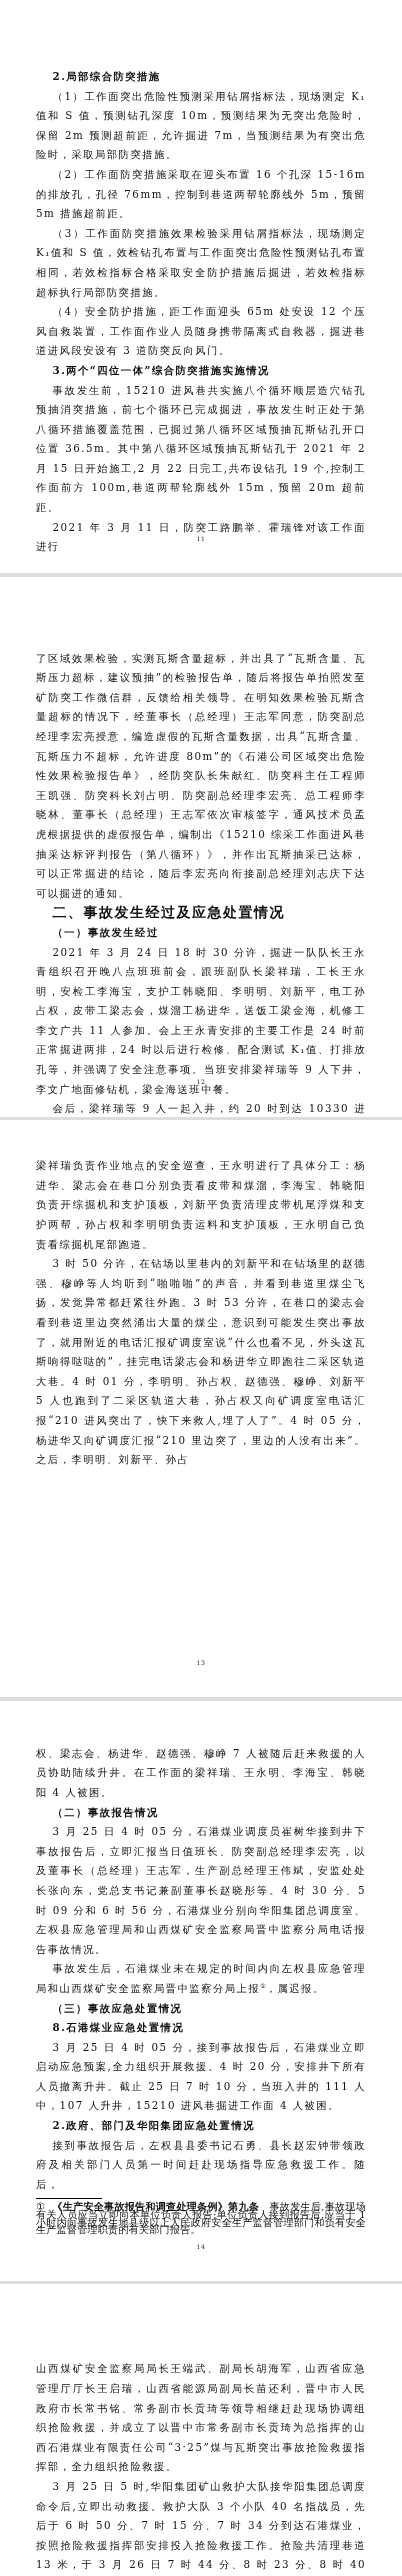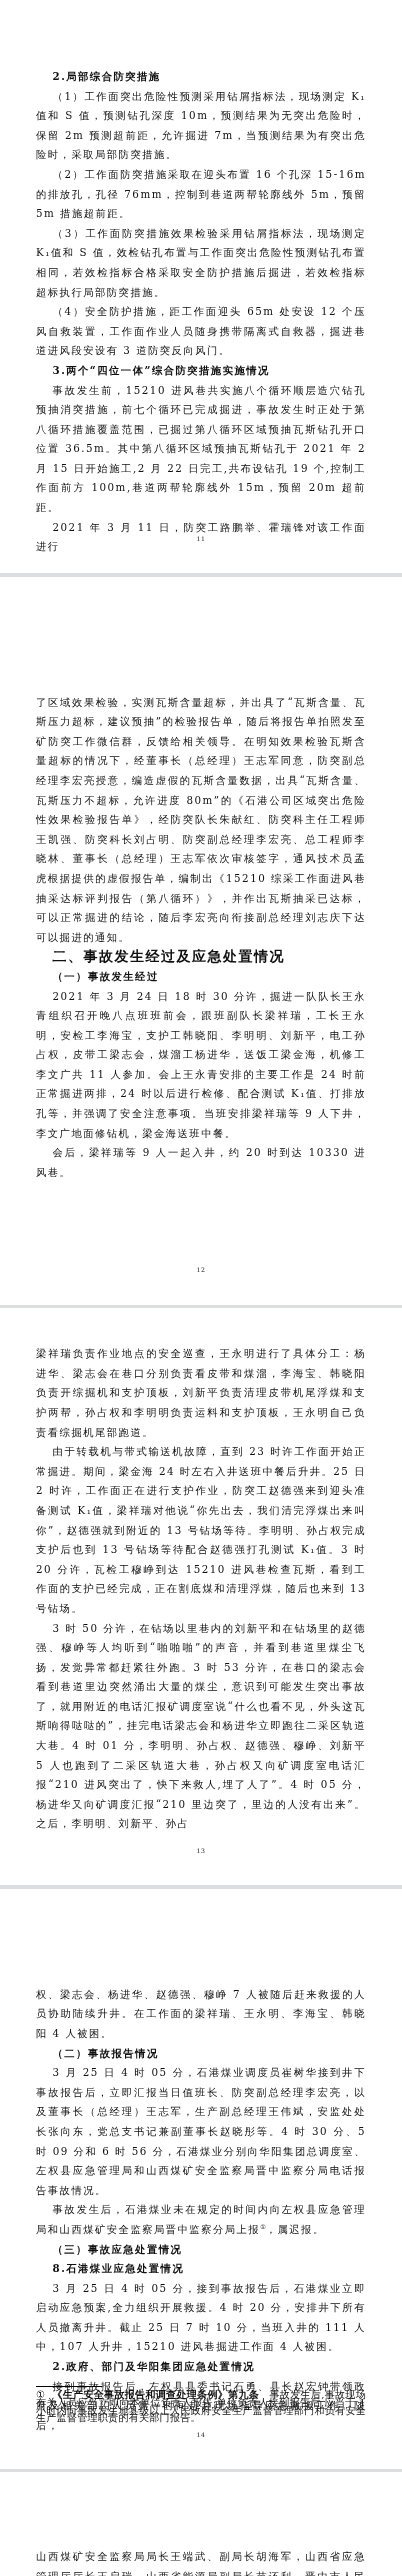--- a/index.html
+++ b/index.html
@@ -20,7 +20,7 @@
     overflow: hidden;
   }
   .p1 { height: 573px; padding-top: 67px; }
-  .p2 { height: 728px; padding-top: 116px; }
+  .p2 { height: 540px; padding-top: 72px; }
   .p3 { height: 577px; padding-top: 36px; }
   .p4 { height: 580px; padding-top: 96px; }
   .p5 { height: 576px; padding-top: 75px; }

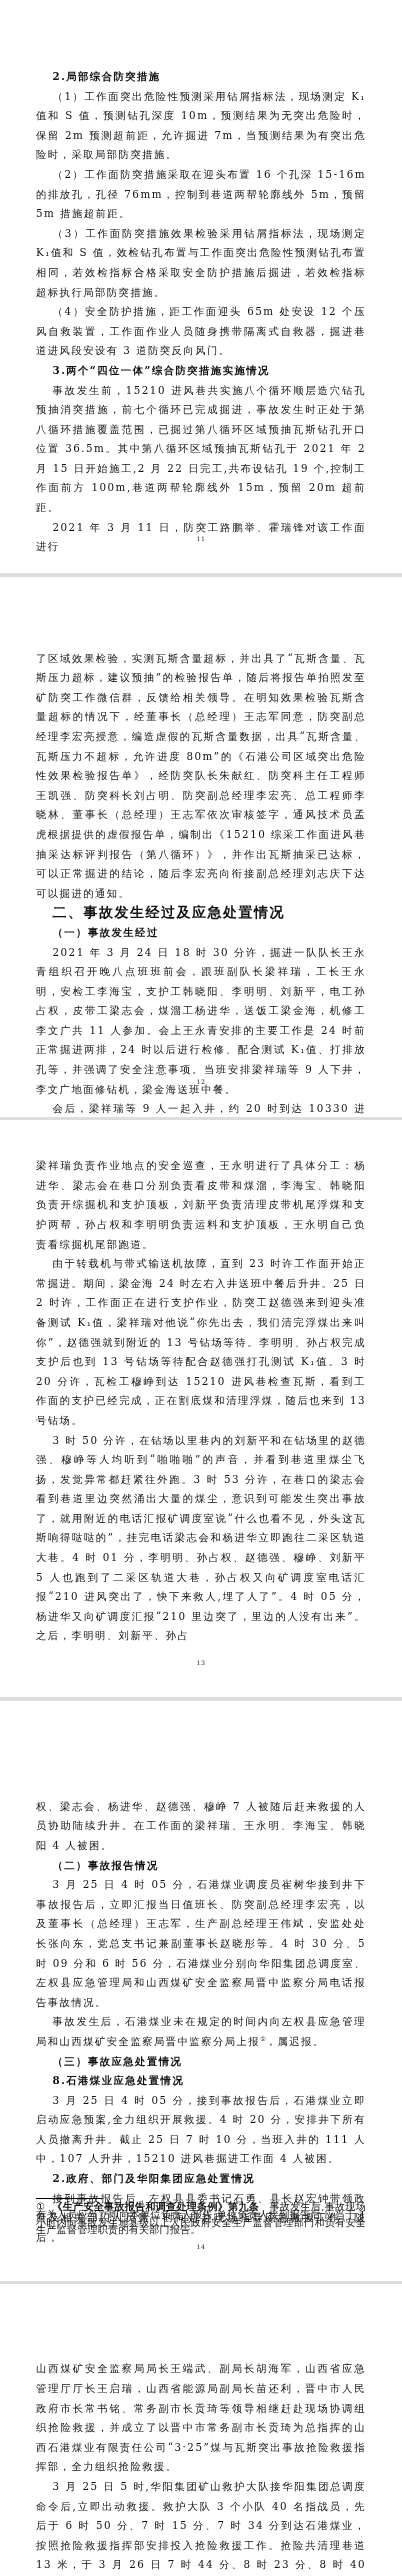--- a/index.html
+++ b/index.html
@@ -117,7 +117,6 @@
 
   <div class="page p3">
     <p class="para cont">梁祥瑞负责作业地点的安全巡查，王永明进行了具体分工：杨进华、梁志会在巷口分别负责看皮带和煤溜，李海宝、韩晓阳负责开综掘机和支护顶板，刘新平负责清理皮带机尾浮煤和支护两帮，孙占权和李明明负责运料和支护顶板，王永明自己负责看综掘机尾部跑道。</p>
-    <p class="para">由于转载机与带式输送机故障，直到 23 时许工作面开始正常掘进。期间，梁金海 24 时左右入井送班中餐后升井。25 日 2 时许，工作面正在进行支护作业，防突工赵德强来到迎头准备测试 K₁值，梁祥瑞对他说“你先出去，我们清完浮煤出来叫你”，赵德强就到附近的 13 号钻场等待。李明明、孙占权完成支护后也到 13 号钻场等待配合赵德强打孔测试 K₁值。3 时 20 分许，瓦检工穆峥到达 15210 进风巷检查瓦斯，看到工作面的支护已经完成，正在割底煤和清理浮煤，随后也来到 13 号钻场。</p>
     <p class="para">3 时 50 分许，在钻场以里巷内的刘新平和在钻场里的赵德强、穆峥等人均听到“啪啪啪”的声音，并看到巷道里煤尘飞扬，发觉异常都赶紧往外跑。3 时 53 分许，在巷口的梁志会看到巷道里边突然涌出大量的煤尘，意识到可能发生突出事故了，就用附近的电话汇报矿调度室说“什么也看不见，外头这瓦斯响得哒哒的”，挂完电话梁志会和杨进华立即跑往二采区轨道大巷。4 时 01 分，李明明、孙占权、赵德强、穆峥、刘新平 5 人也跑到了二采区轨道大巷，孙占权又向矿调度室电话汇报“210 进风突出了，快下来救人,埋了人了”。4 时 05 分，杨进华又向矿调度汇报“210 里边突了，里边的人没有出来”。之后，李明明、刘新平、孙占</p>
     <div class="pagenum">13</div>
   </div>

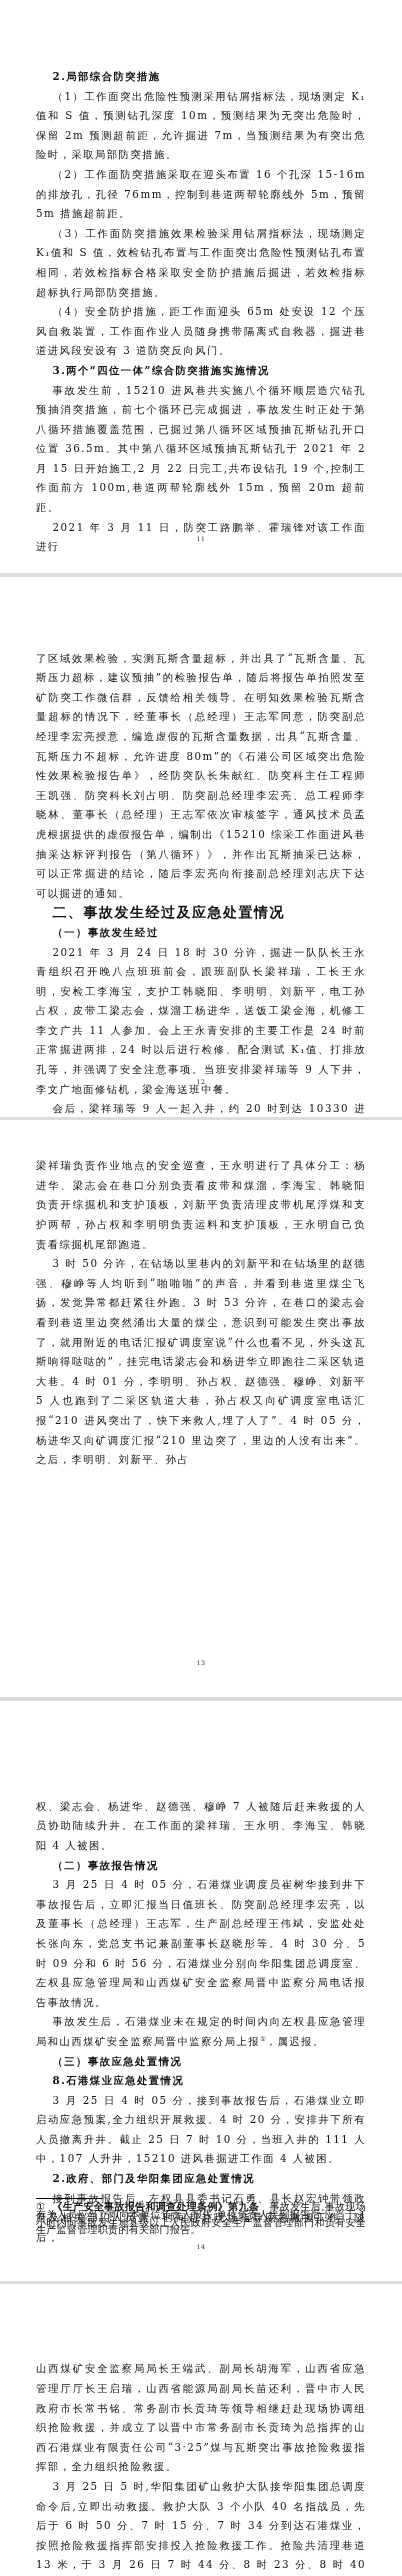--- a/index.html
+++ b/index.html
@@ -22,7 +22,7 @@
   .p1 { height: 573px; padding-top: 67px; }
   .p2 { height: 540px; padding-top: 72px; }
   .p3 { height: 577px; padding-top: 36px; }
-  .p4 { height: 580px; padding-top: 96px; }
+  .p4 { height: 580px; padding-top: 43px; }
   .p5 { height: 576px; padding-top: 75px; }
   .gap {
     width: 402px;

